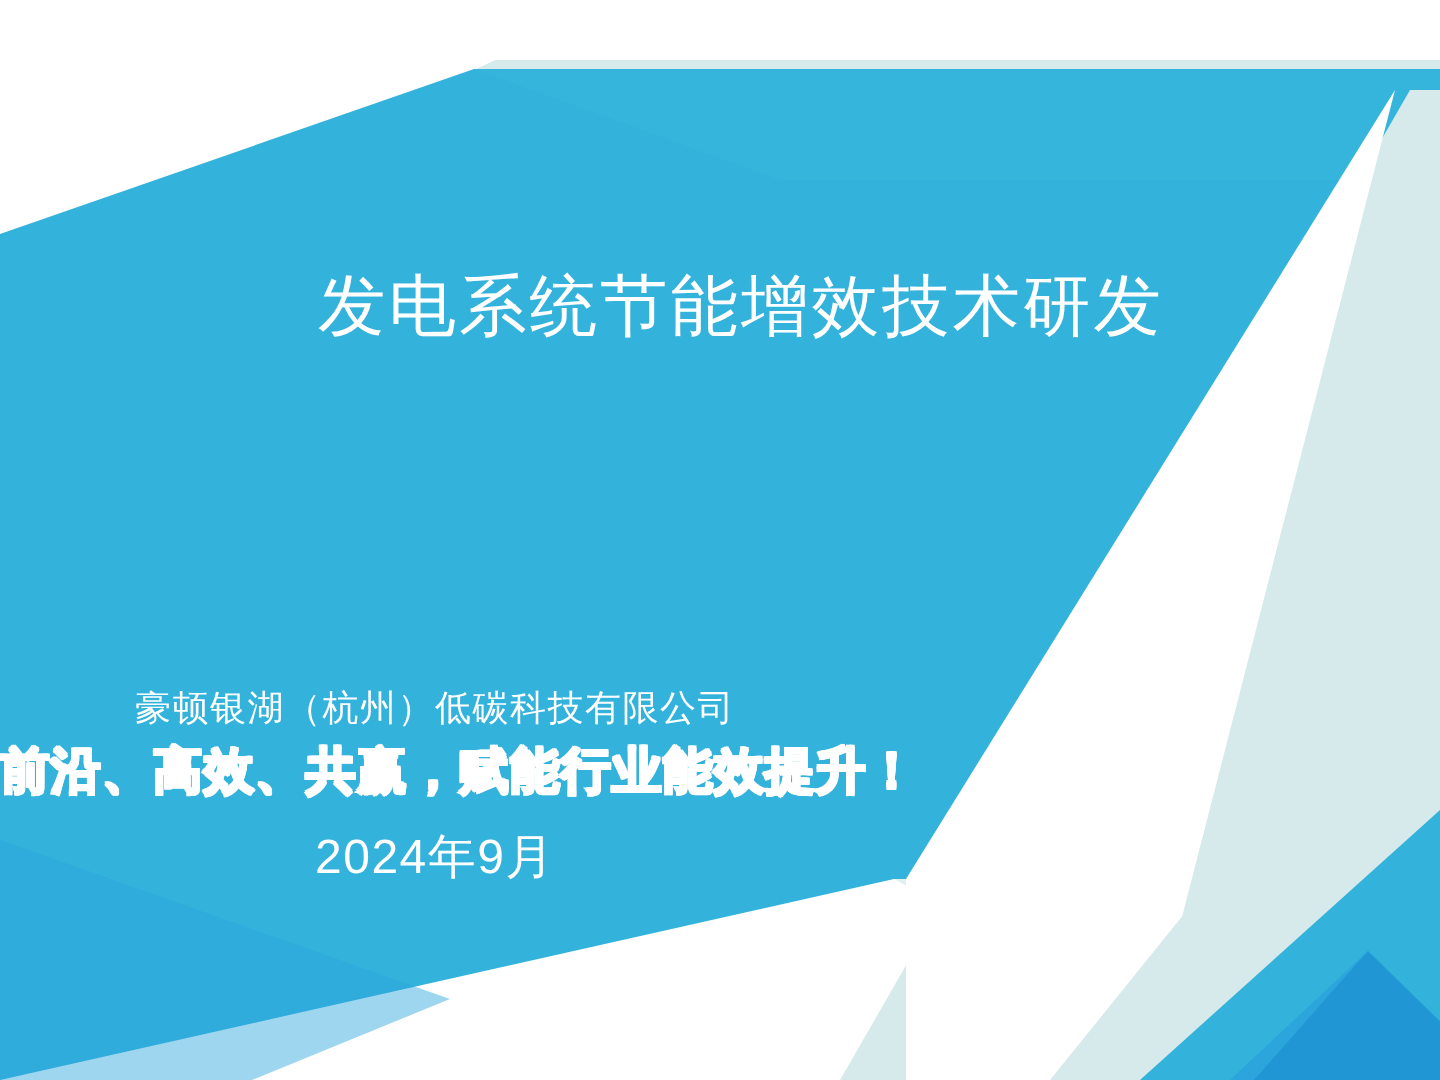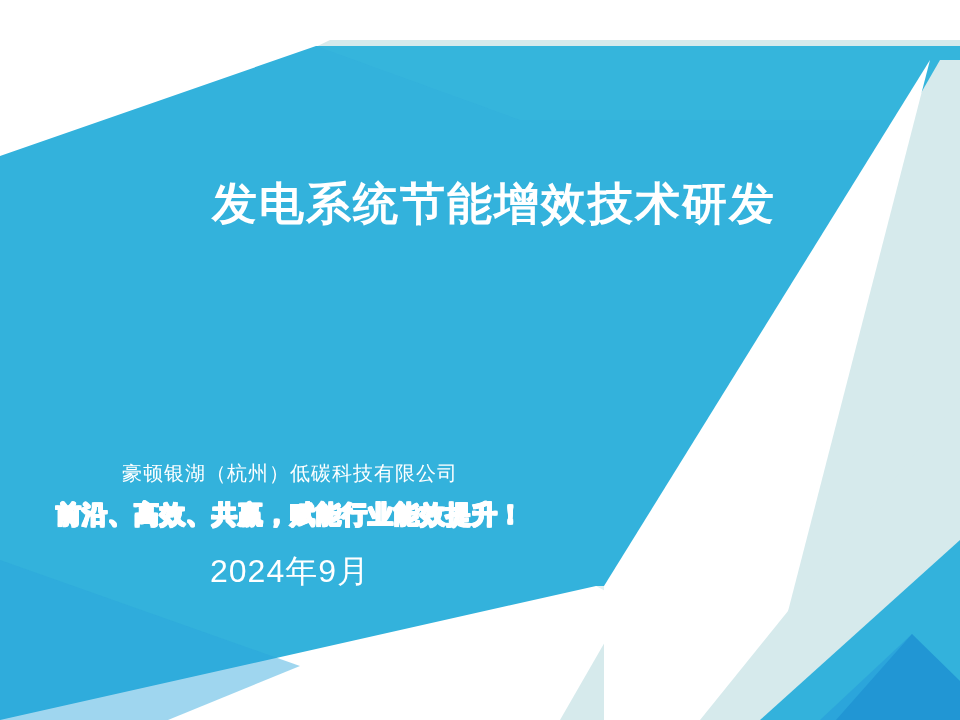--- a/index.html
+++ b/index.html
@@ -43,7 +43,7 @@
     display: block;
     color: #ffffff;
     font-size: 45px;
-    font-weight: bold;
+    font-weight: normal;
     line-height: 72px;
     letter-spacing: 2px;
     white-space: nowrap;

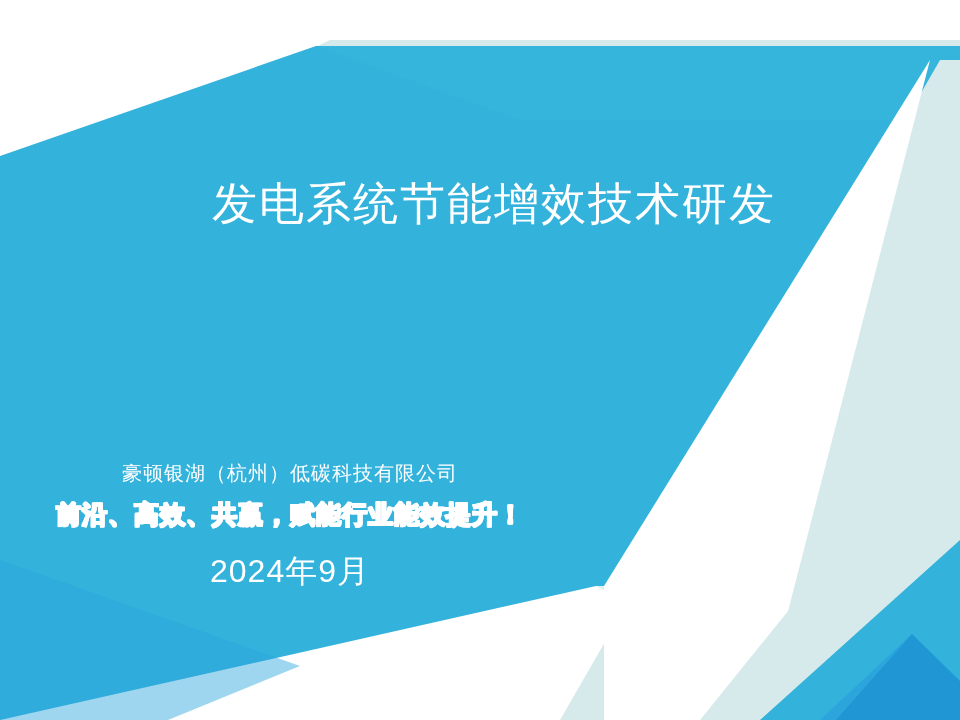--- a/index.html
+++ b/index.html
@@ -62,7 +62,7 @@
   #company-name {
     display: block;
     color: #ffffff;
-    font-size: 20px;
+    font-size: 24px;
     font-weight: normal;
     line-height: 36px;
     letter-spacing: 1px;

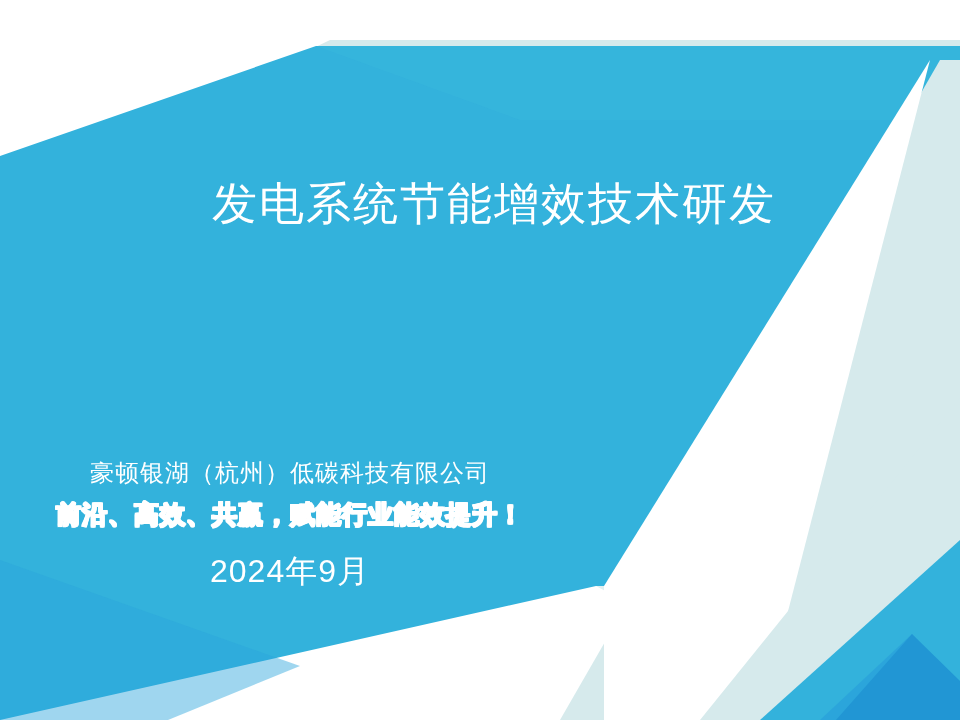--- a/index.html
+++ b/index.html
@@ -71,7 +71,7 @@
   #slogan {
     display: block;
     color: #ffffff;
-    font-size: 25px;
+    font-size: 33px;
     font-weight: bold;
     line-height: 46px;
     letter-spacing: 1px;

